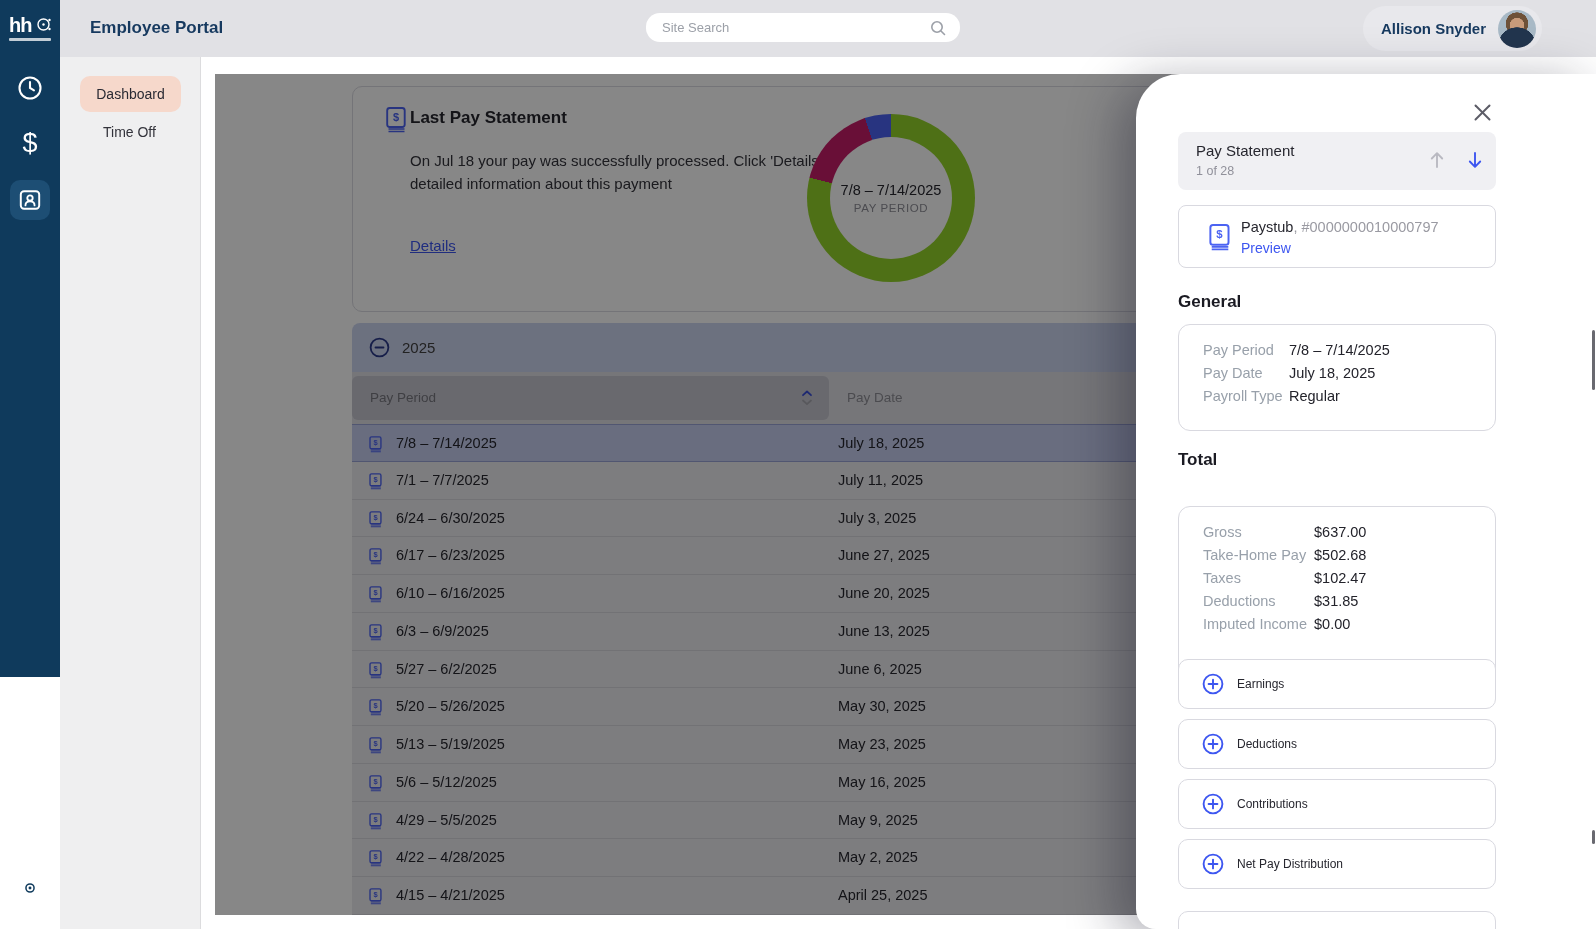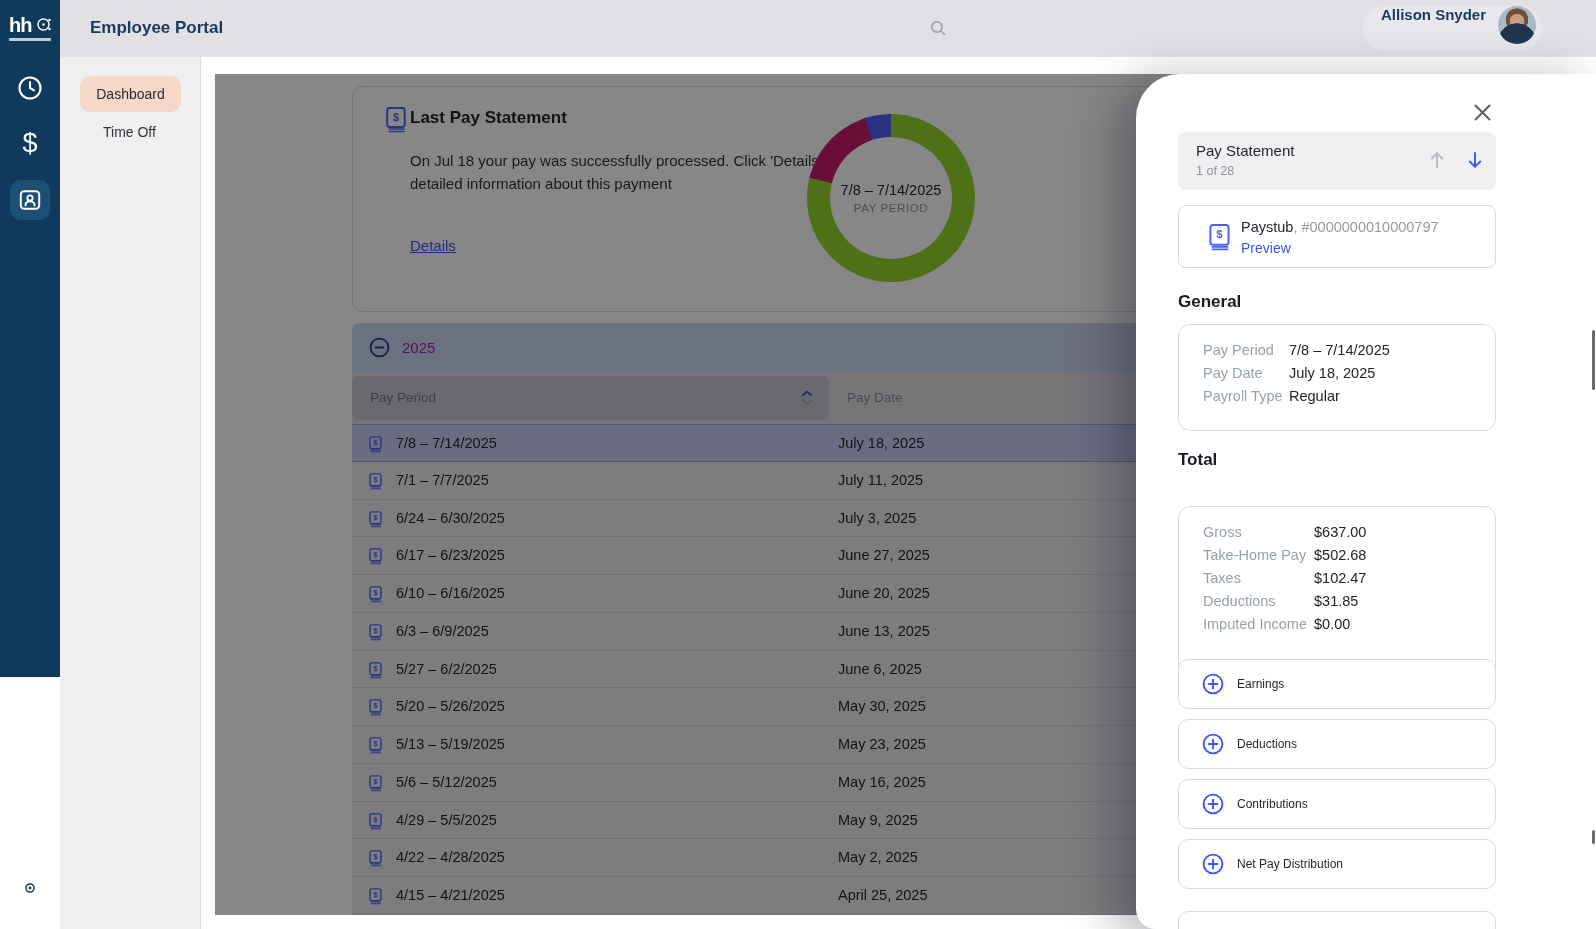--- a/index.html
+++ b/index.html
@@ -173,6 +173,7 @@
 
 <div class="topbar">
   <div class="app-title">Employee Portal</div>
+  <input class="search" type="text" placeholder="Site Search" style="">
   <span class="search-ic">
     <svg width="20" height="20" viewBox="0 0 20 20">
         <circle cx="9" cy="9" r="5.2" fill="none" stroke="#9CA0A8" stroke-width="1.6"></circle>

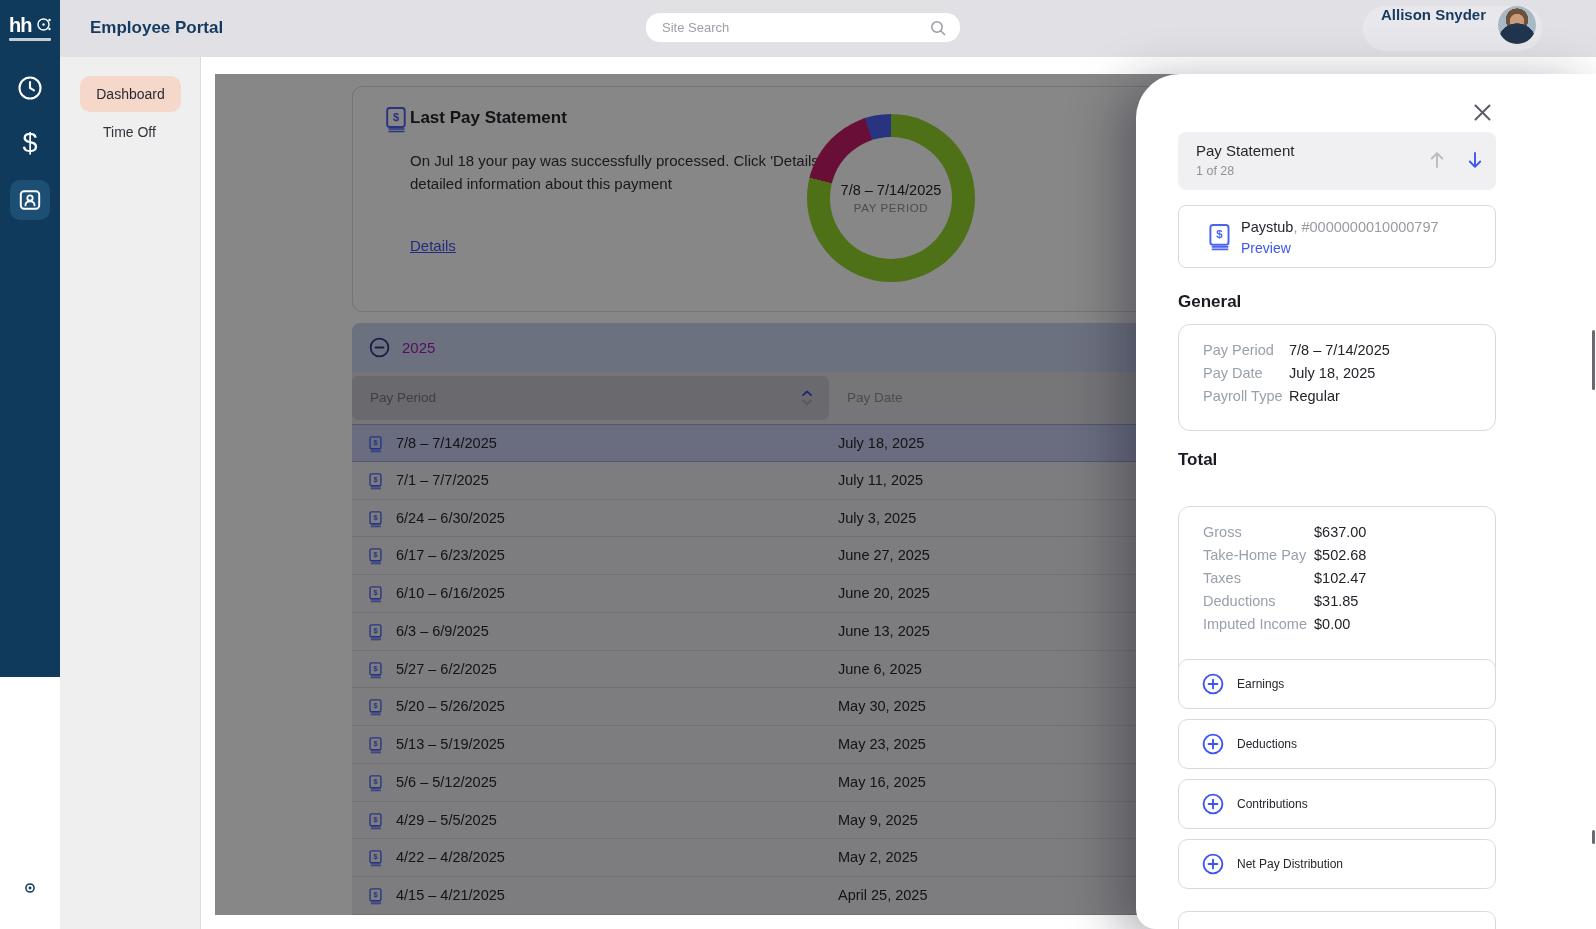--- a/index.html
+++ b/index.html
@@ -31,7 +31,7 @@
   .search::placeholder { color:#9CA0A8; }
   .search-ic { position:absolute; left:868px; top:18px; }
   .userpill { position:absolute; right:54px; top:6px; height:45px; padding:0 6px 0 18px; background:#E8E8EC;
-              border-radius:23px; display:flex; gap:12px; }
+              border-radius:23px; display:flex; align-items:center; gap:12px; }
   .uname { font-size:15px; font-weight:bold; color:#16395F; }
   .avatar { width:38px; height:38px; border-radius:50%;
             background:

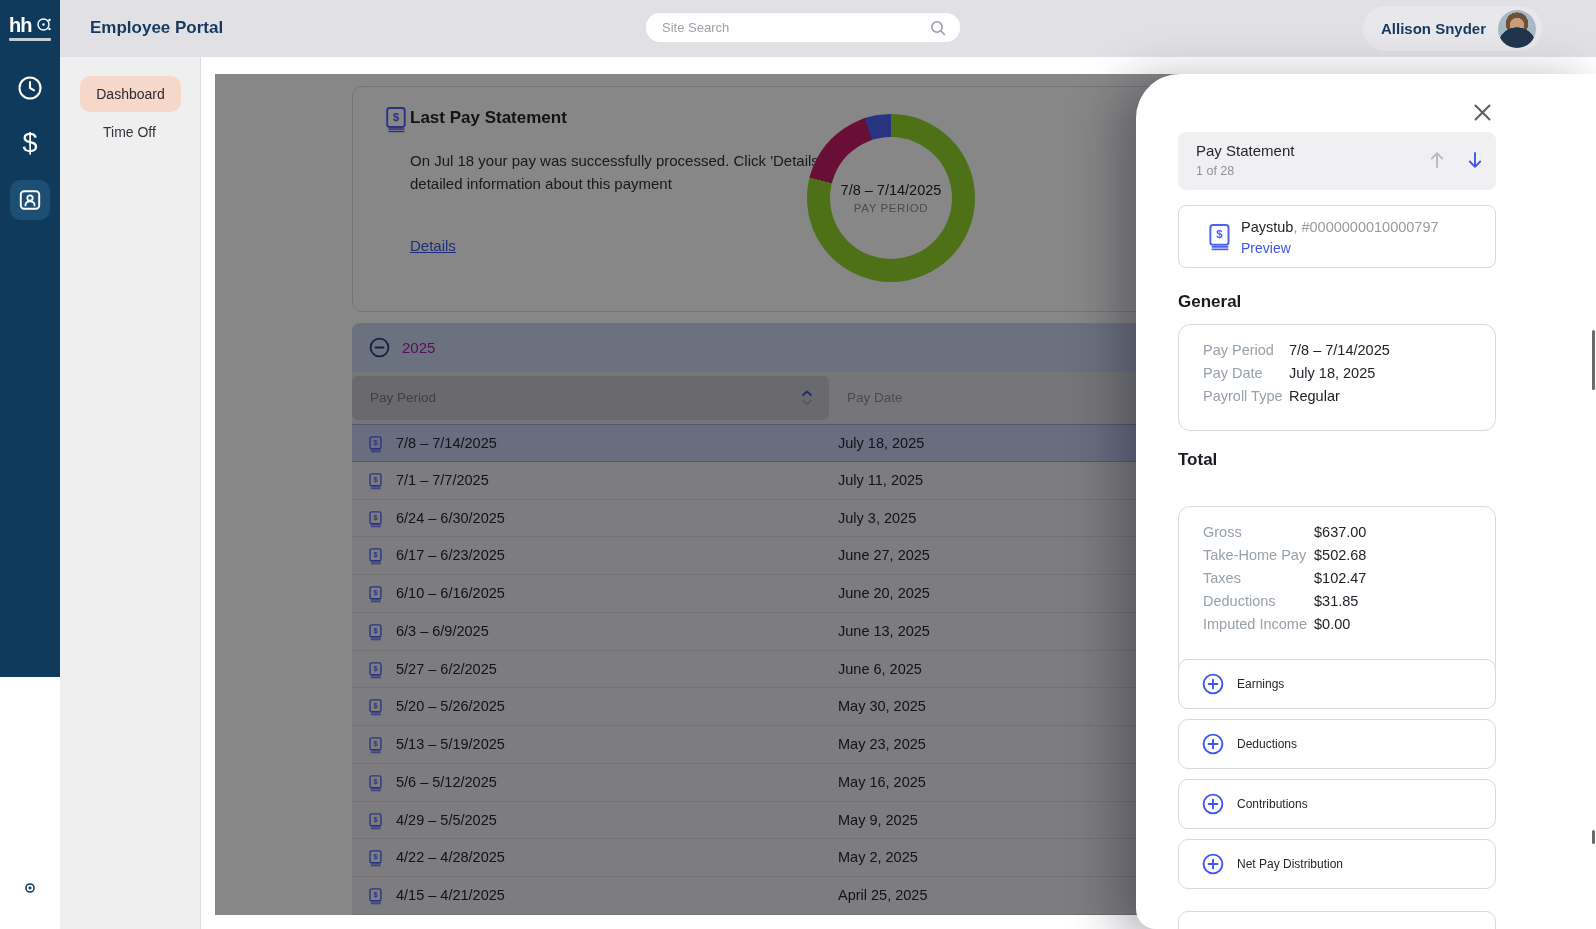--- a/index.html
+++ b/index.html
@@ -69,7 +69,7 @@
   .year-bar { position:absolute; left:137px; top:249px; width:1223px; height:49px; background:#CDD5F0;
               border-radius:8px 8px 0 0; display:flex; align-items:center; cursor:pointer; }
   .year-bar .minus { margin-left:17px; display:flex; }
-  .year-label { margin-left:12px; font-size:15px; color:#a21caf; }
+  .year-label { margin-left:12px; font-size:15px; color:#404040; }
 
   .thead { position:absolute; left:137px; top:298px; width:1223px; height:52px; background:#DFDFE4; }
   .th-period { position:absolute; left:0; top:4px; width:477px; height:44px; background:#C7C7D0;

